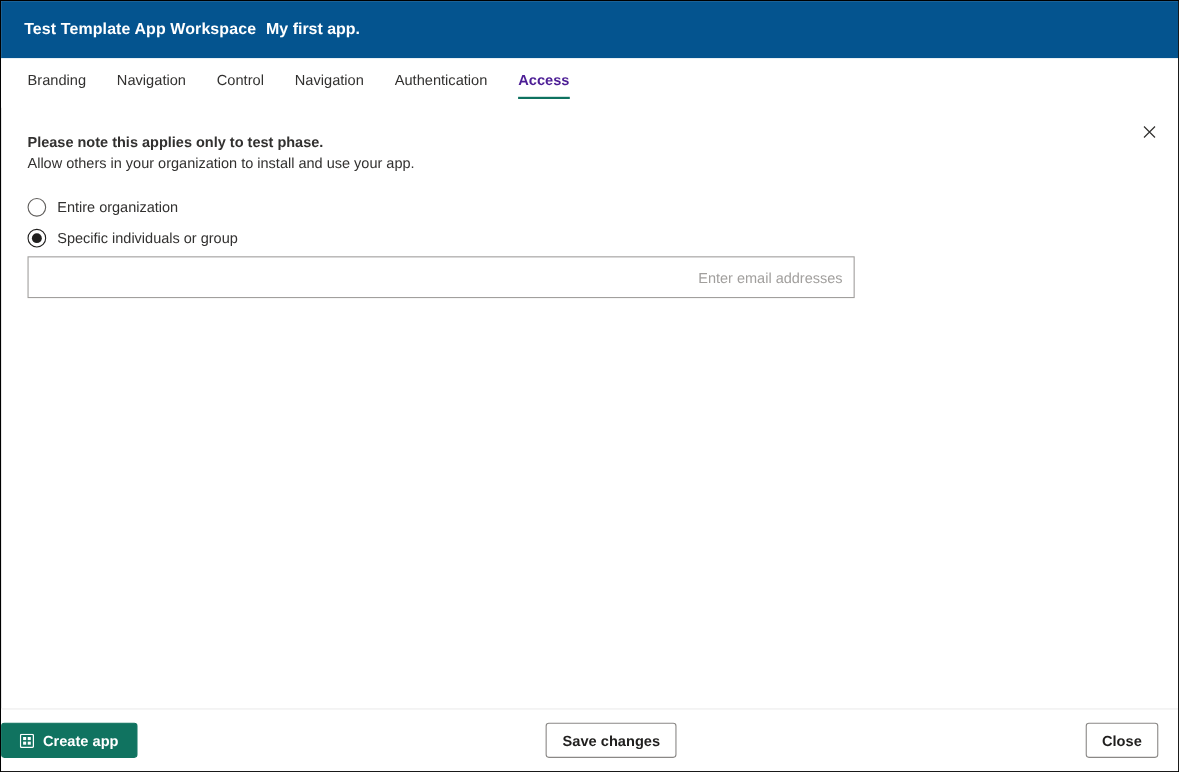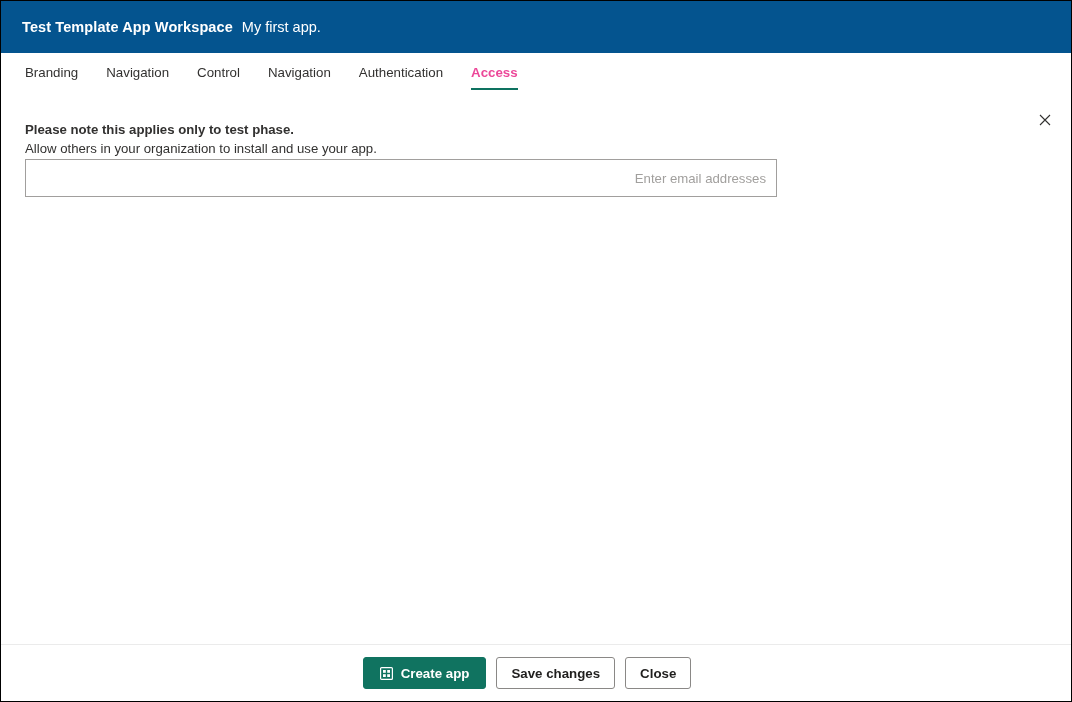--- a/index.html
+++ b/index.html
@@ -40,7 +40,7 @@
   .titlebar .app-name {
     color: #ffffff;
     font-size: 14.5px;
-    font-weight: normal;
+    font-weight: bold;
     margin-left: 9px;
     white-space: nowrap;
   }

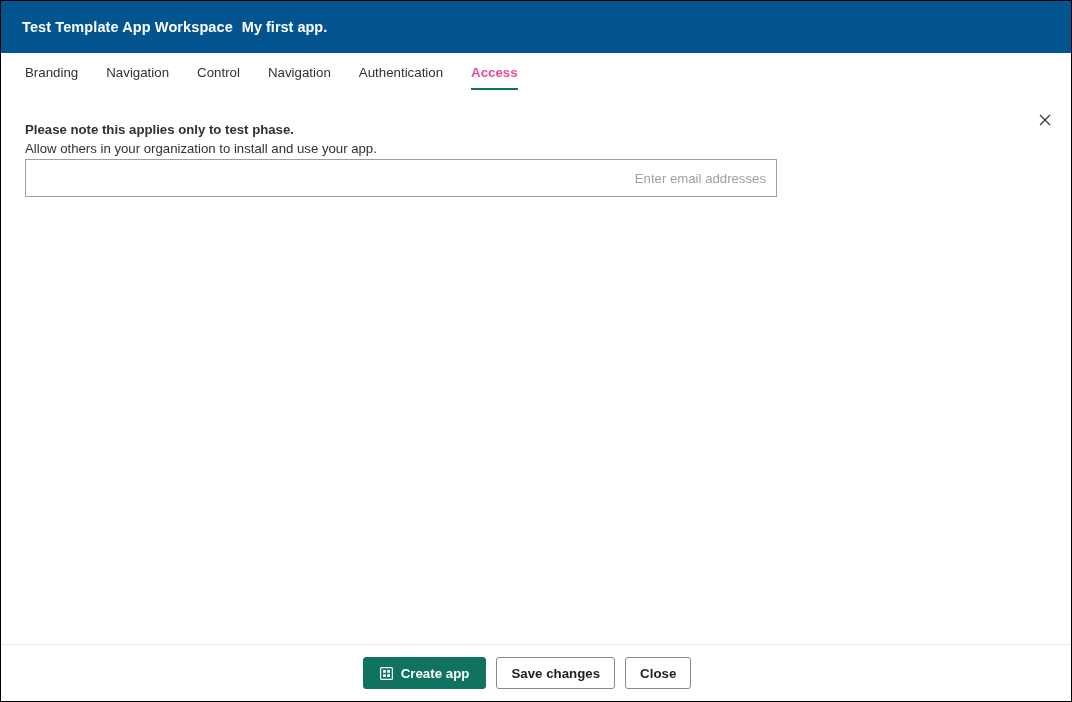--- a/index.html
+++ b/index.html
@@ -69,7 +69,7 @@
   }
   .tab.active {
     font-weight: bold;
-    color: #ec4899;
+    color: #4c1d95;
   }
   .tab.active::after {
     content: "";

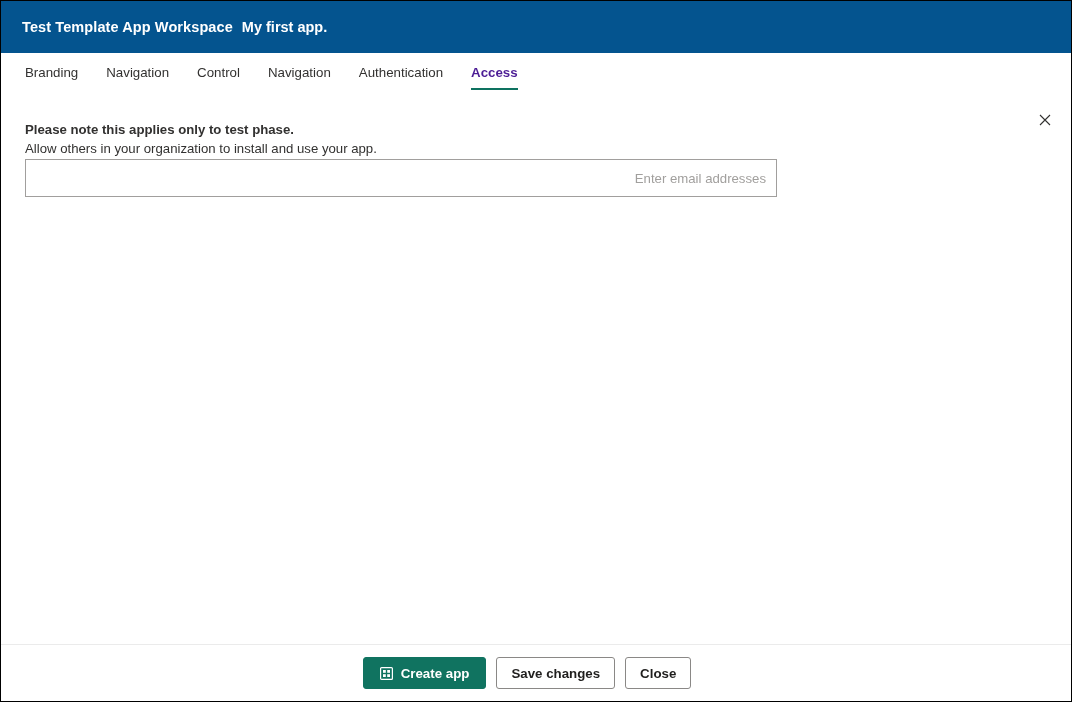--- a/index.html
+++ b/index.html
@@ -253,6 +253,16 @@
     <p class="desc-line bold">Please note this applies only to test phase.</p>
     <p class="desc-line">Allow others in your organization to install and use your app.</p>
 
+    <div class="radio-group">
+      <div class="radio-row">
+        <span class="radio-mark"></span>
+        <span class="radio-label">Entire organization</span>
+      </div>
+      <div class="radio-row selected">
+        <span class="radio-mark"></span>
+        <span class="radio-label">Specific individuals or group</span>
+      </div>
+    </div>
 
     <input class="email-input" type="text" placeholder="Enter email addresses" style="">
   </div>

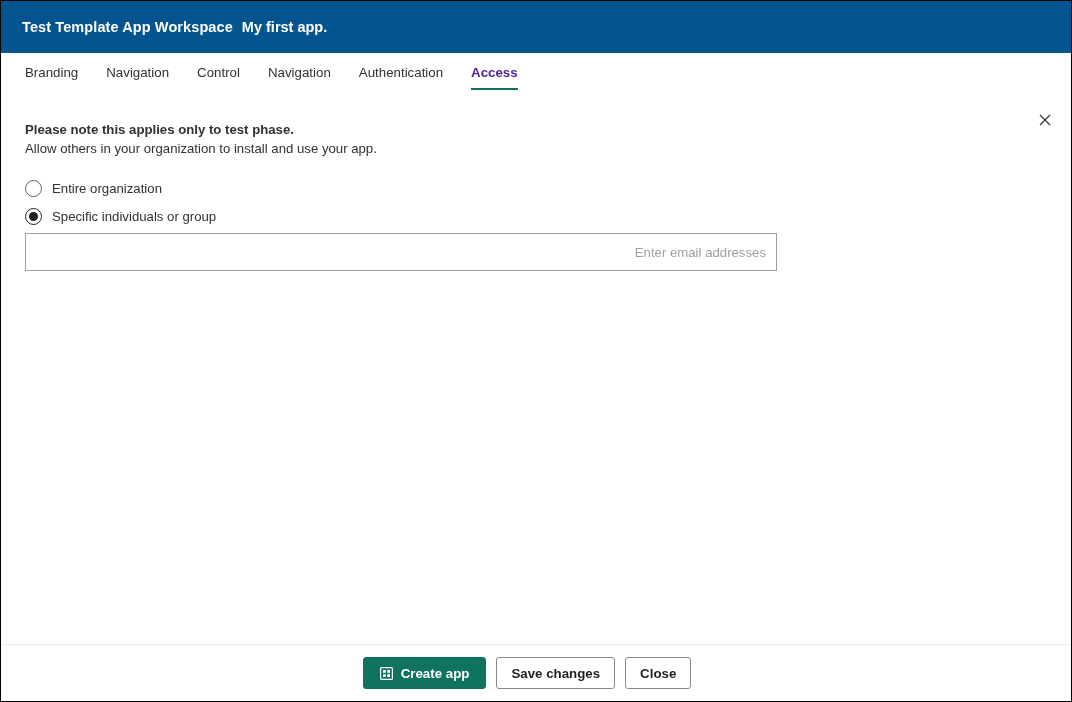--- a/index.html
+++ b/index.html
@@ -182,7 +182,7 @@
     background: #ffffff;
     display: flex;
     align-items: center;
-    justify-content: center;
+    justify-content: space-between;
     padding-right: 18px;
     box-sizing: border-box;
   }

